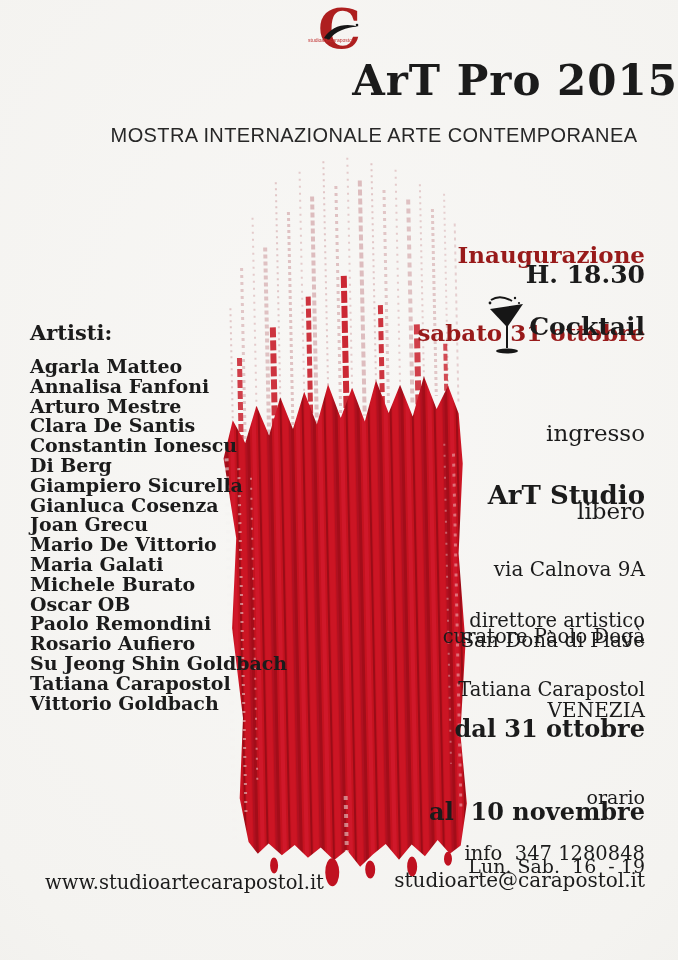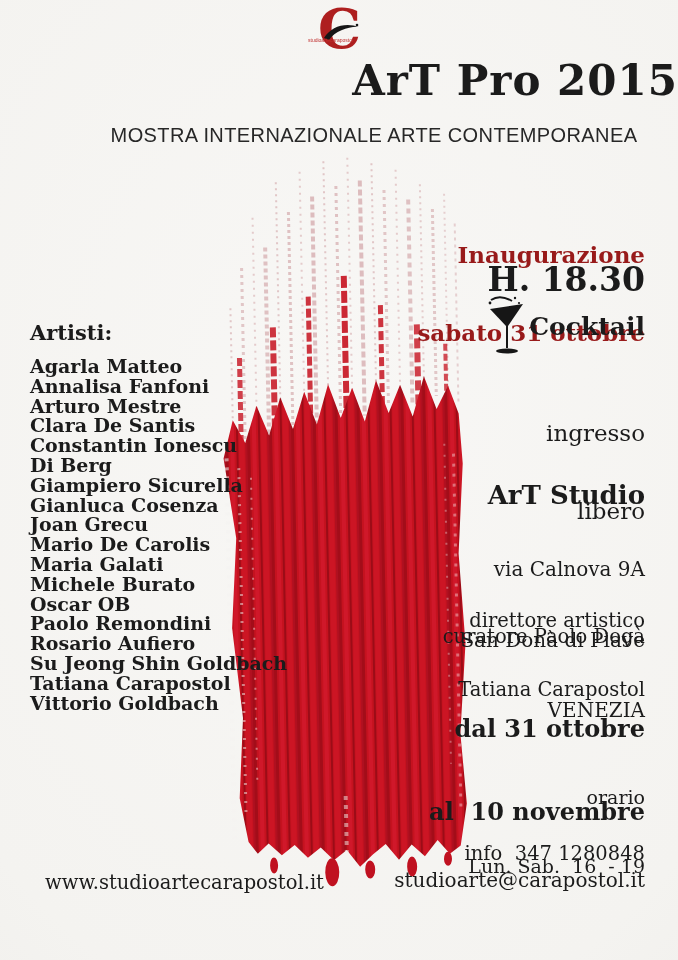--- a/index.html
+++ b/index.html
@@ -28,7 +28,7 @@
   
   .rb{position:absolute; right:33px; text-align:right; z-index:2; white-space:pre-wrap;}
   .inaug{top:190px; color:#981a1a; font-size:23px; font-weight:bold; line-height:26px;}
-  .time{top:260px; font-size:33px; font-weight:bold;}
+  .time{top:260px; font-size:25px; font-weight:bold;}
   .cocktail-icon{position:absolute; left:486px; top:294px; z-index:2;}
   .cocktail{top:312px; font-size:25px; font-weight:bold;}
   .ingresso{top:368px; font-size:23px; font-weight:normal; line-height:26px;}

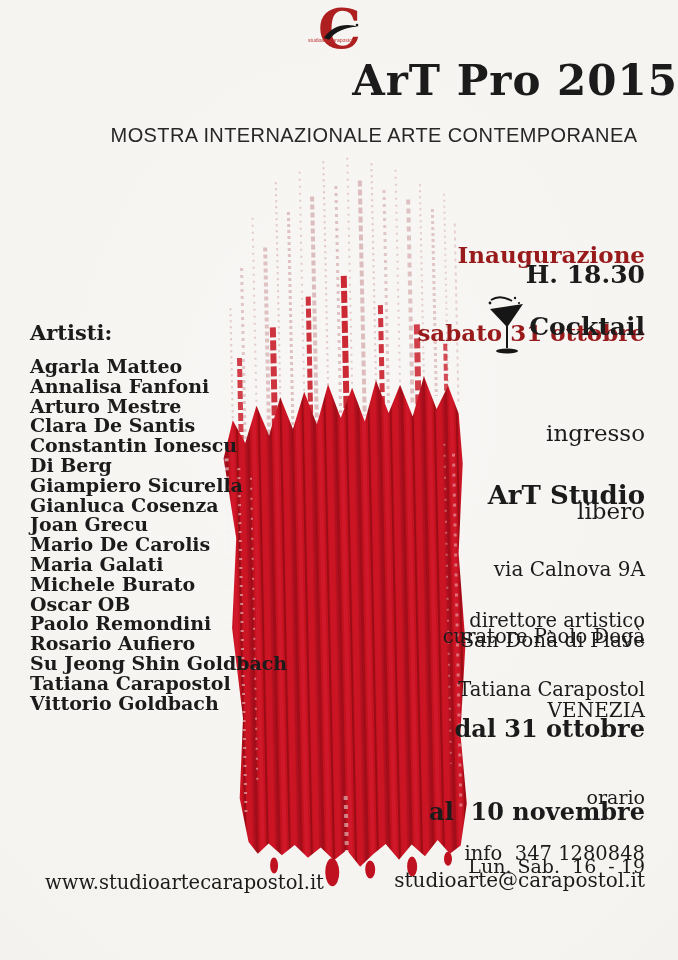--- a/index.html
+++ b/index.html
@@ -146,7 +146,7 @@
         <div class="artist-name">Giampiero Sicurella</div>
         <div class="artist-name">Gianluca Cosenza</div>
         <div class="artist-name">Joan Grecu</div>
-        <div class="artist-name">Mario De Carolis</div>
+        <div class="artist-name">Mario De Vittorio</div>
         <div class="artist-name">Maria Galati</div>
         <div class="artist-name">Michele Burato</div>
         <div class="artist-name">Oscar OB</div>

